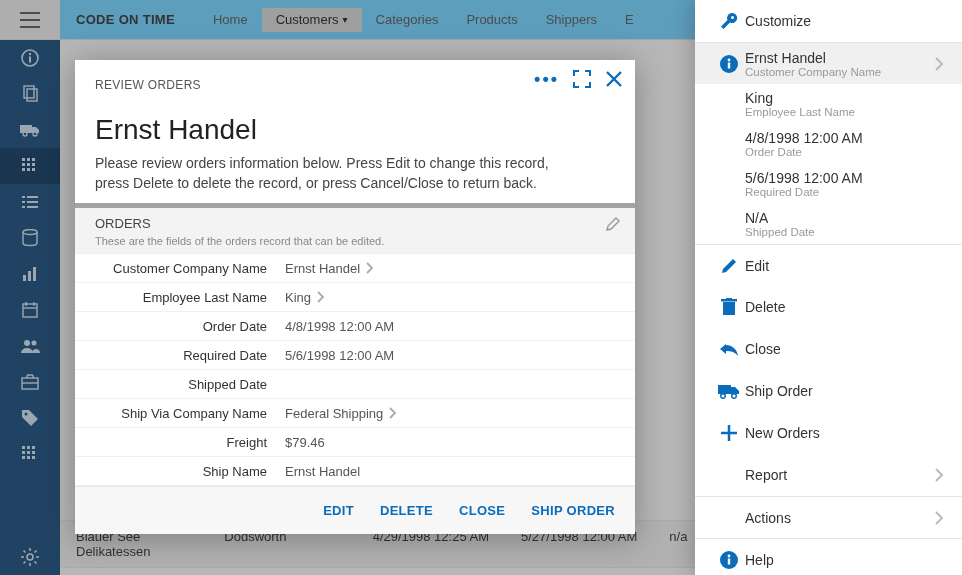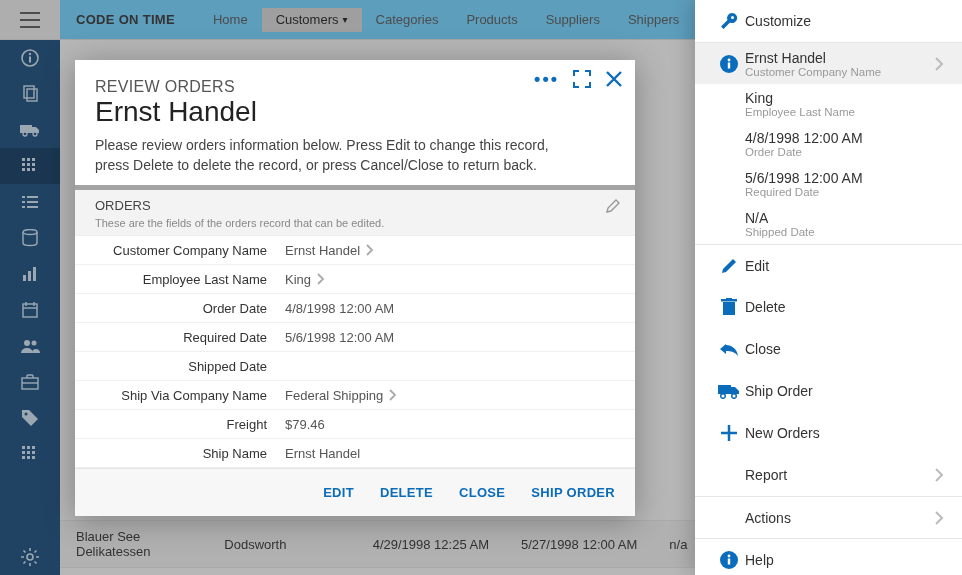--- a/index.html
+++ b/index.html
@@ -203,9 +203,6 @@
       <span>Products</span>
     </div>
   <div class="tab">
-      <span>Suppliers</span>
-    </div>
-  <div class="tab">
       <span>Shippers</span>
     </div>
   <div class="tab">

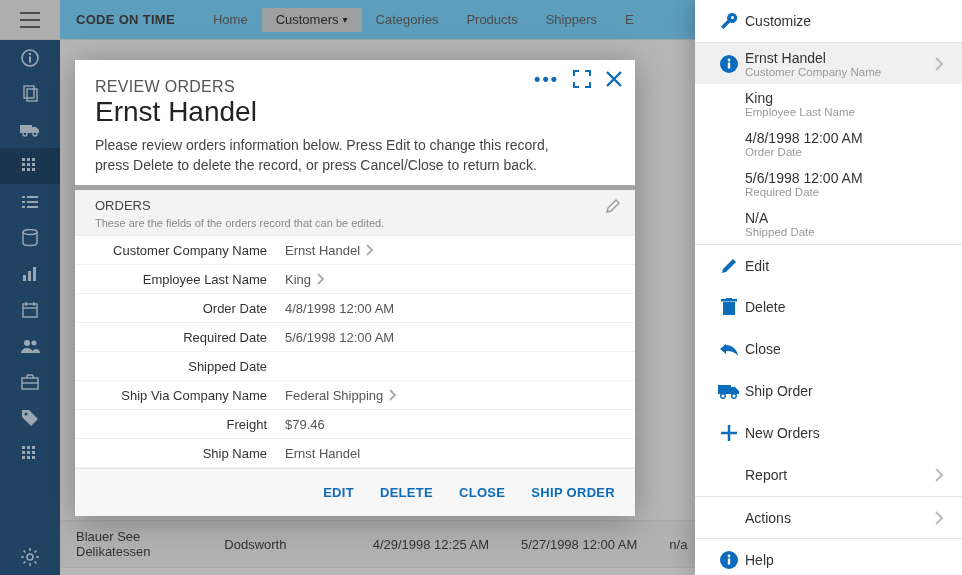--- a/index.html
+++ b/index.html
@@ -29,7 +29,7 @@
 
 .panel { position:absolute; top:60px; left:75px; width:560px; background:#fff; z-index:8; box-shadow:0 4px 30px rgba(0,0,0,0.3); }
 .panel-head { padding:18px 20px 10px; position:relative; }
-.eyebrow { font-size:16px; letter-spacing:0.3px; color:#555; margin-bottom:0; }
+.eyebrow { font-size:12px; letter-spacing:0.3px; color:#555; margin-bottom:22px; }
 .panel-title { font-size:28px; font-weight:300; color:#222; margin-bottom:8px; }
 .panel-desc { font-size:14px; color:#444; line-height:1.4; padding-right:40px; }
 .panel-tools { position:absolute; top:10px; right:12px; display:flex; gap:14px; }

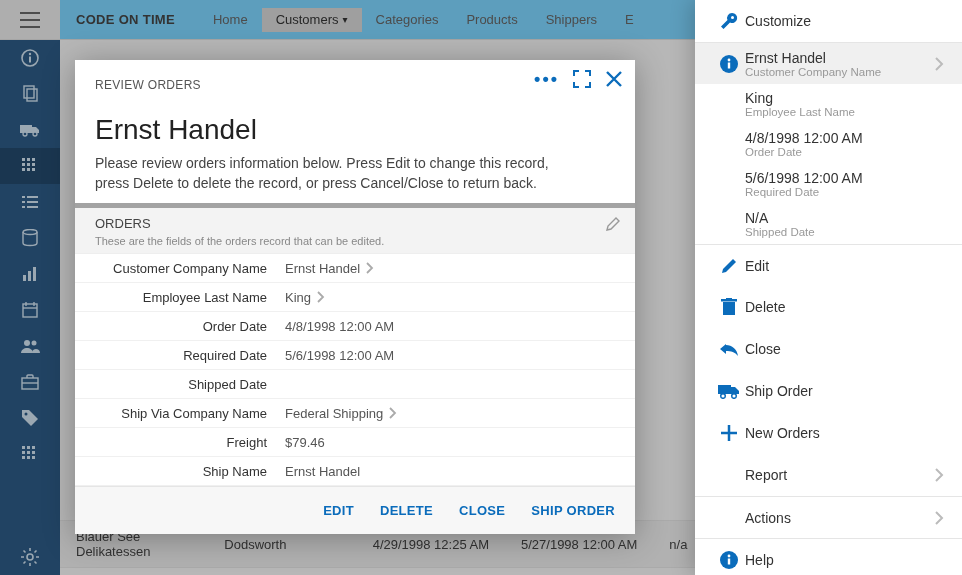--- a/index.html
+++ b/index.html
@@ -24,7 +24,7 @@
 .bg-table { position:absolute; top:40px; left:60px; right:0; bottom:0; z-index:1; background:#f5f5f5; font-size:13px; color:#444; }
 .bg-row { display:flex; border-bottom:1px solid #e3e3e3; padding:8px 16px; gap:20px; }
 .bg-row > div { flex:1; }
-.bg-row.alt { background:#ededed;align-items:center; }
+.bg-row.alt { background:#ededed; }
 
 
 .panel { position:absolute; top:60px; left:75px; width:560px; background:#fff; z-index:8; box-shadow:0 4px 30px rgba(0,0,0,0.3); }

